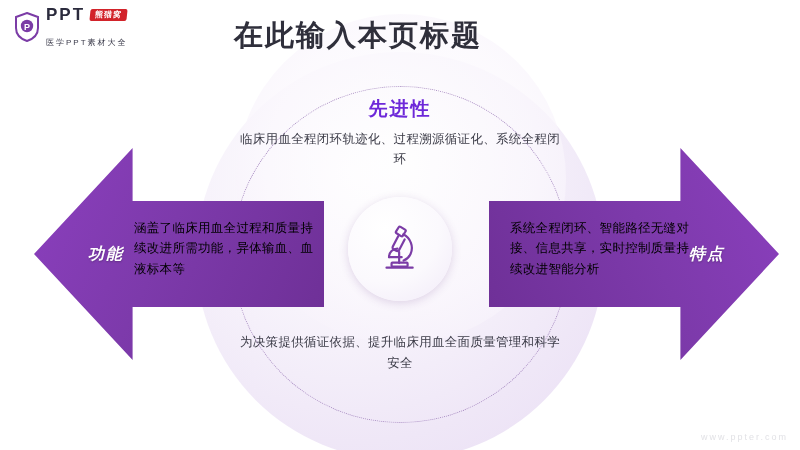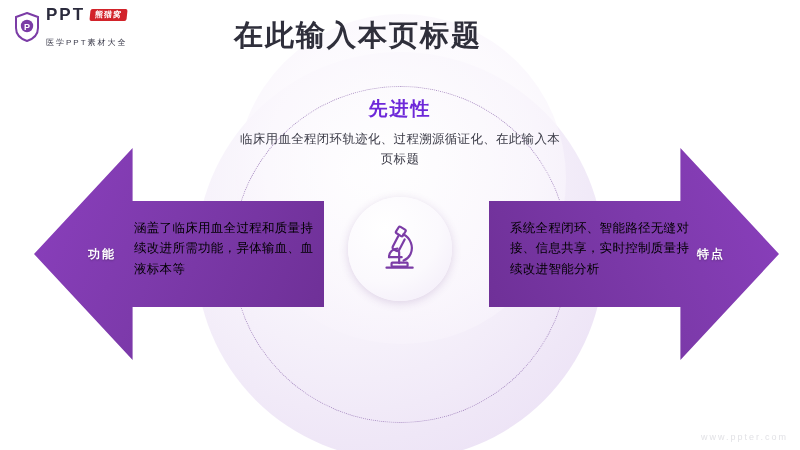--- a/index.html
+++ b/index.html
@@ -243,7 +243,7 @@
 
   <div class="vblock vblock-top">
     <div class="vheading">先进性</div>
-    <div class="vbody">临床用血全程闭环轨迹化、过程溯源循证化、在此输入本页标题</div>
+    <div class="vbody">临床用血全程闭环轨迹化、过程溯源循证化、系统全程闭环</div>
   </div>
 
   <div class="vblock vblock-bottom">

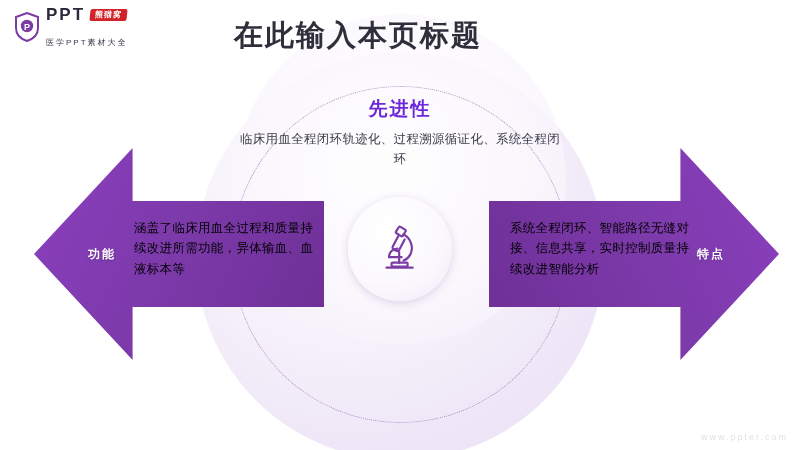--- a/index.html
+++ b/index.html
@@ -131,10 +131,11 @@
   }
   .arrow-label {
     color: #ffffff;
-    font-size: 12px;
+    font-size: 16px;
     font-weight: bold;
     letter-spacing: 2px;
     text-shadow: 0 1px 2px rgba(0,0,0,.25);
+    font-style: italic;
   }
   .arrow-left .arrow-label { margin-left: 54px; }
   .arrow-right .arrow-label { margin-right: 54px; }

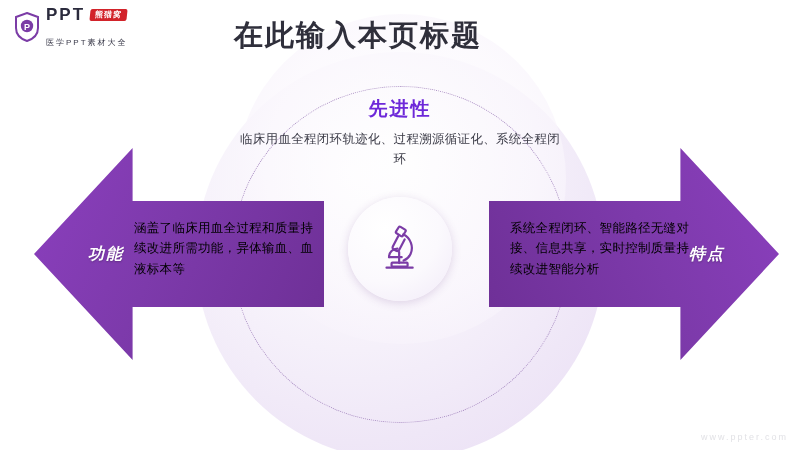--- a/index.html
+++ b/index.html
@@ -248,6 +248,7 @@
   </div>
 
   <div class="vblock vblock-bottom">
+    <div class="vbody">为决策提供循证依据、提升临床用血全面质量管理和科学安全</div>
   </div>
 
   <div class="center-circle">

